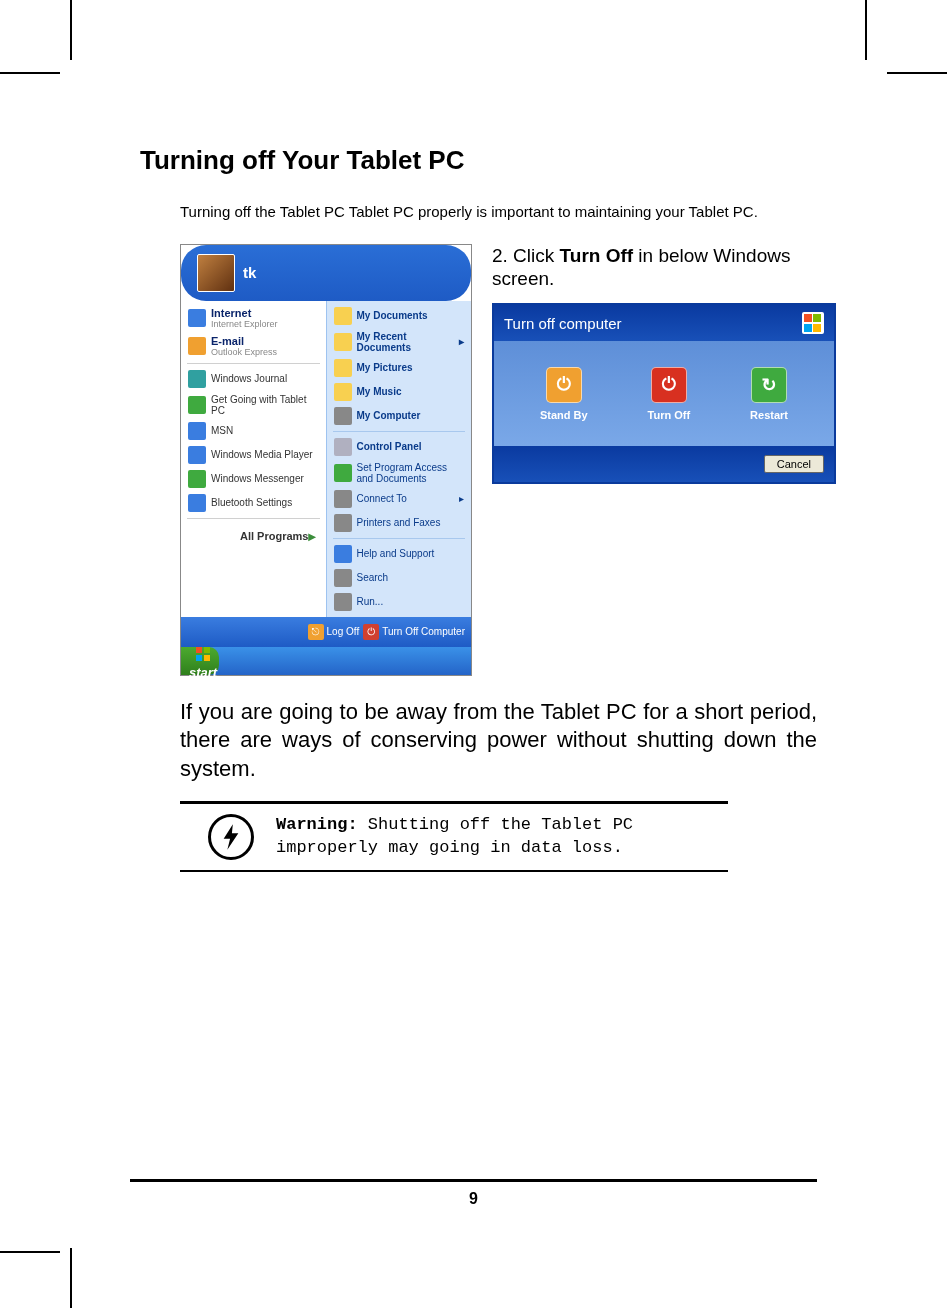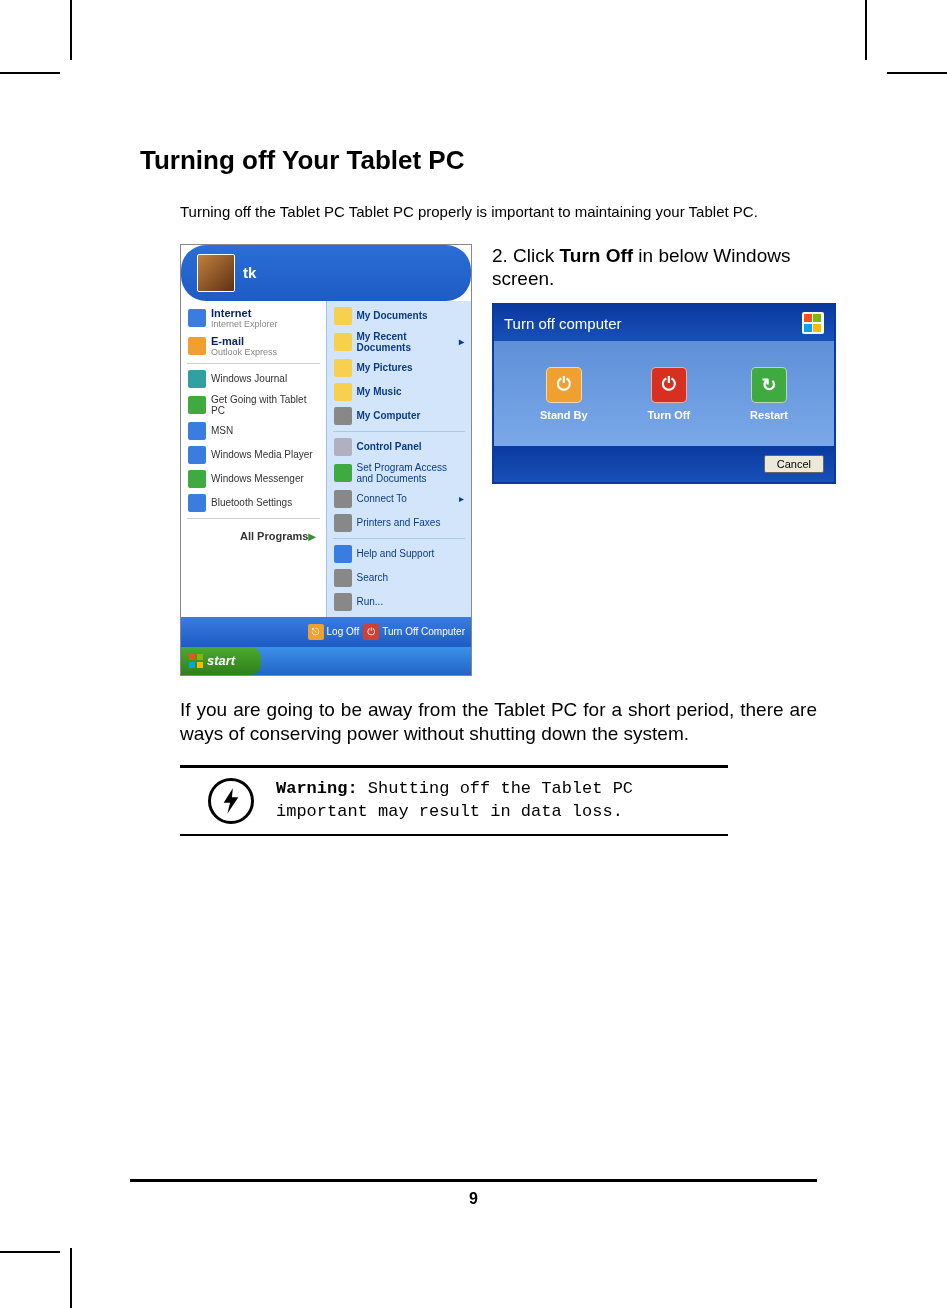--- a/index.html
+++ b/index.html
@@ -108,7 +108,7 @@
     background: linear-gradient(#3a91e8, #2464c8);
     display:flex; align-items:center;
   }
-  .sm-start { height:100%; padding:0 26px 0 8px; background: linear-gradient(#4caa2f,#2f7f1c); color:#fff; font-weight:bold; font-style:italic; font-size:13px; display:flex;align-items:center;gap:4px; border-radius:0 10px 10px 0;}
+  .sm-start { height:100%; padding:0 2px 0 8px; background: linear-gradient(#4caa2f,#2f7f1c); color:#fff; font-weight:bold; font-style:italic; font-size:13px; display:flex;align-items:center;gap:4px; border-radius:0 10px 10px 0;flex-direction:column;}
   .sm-start .flag { width:14px;height:14px; display:inline-block; }
 
   

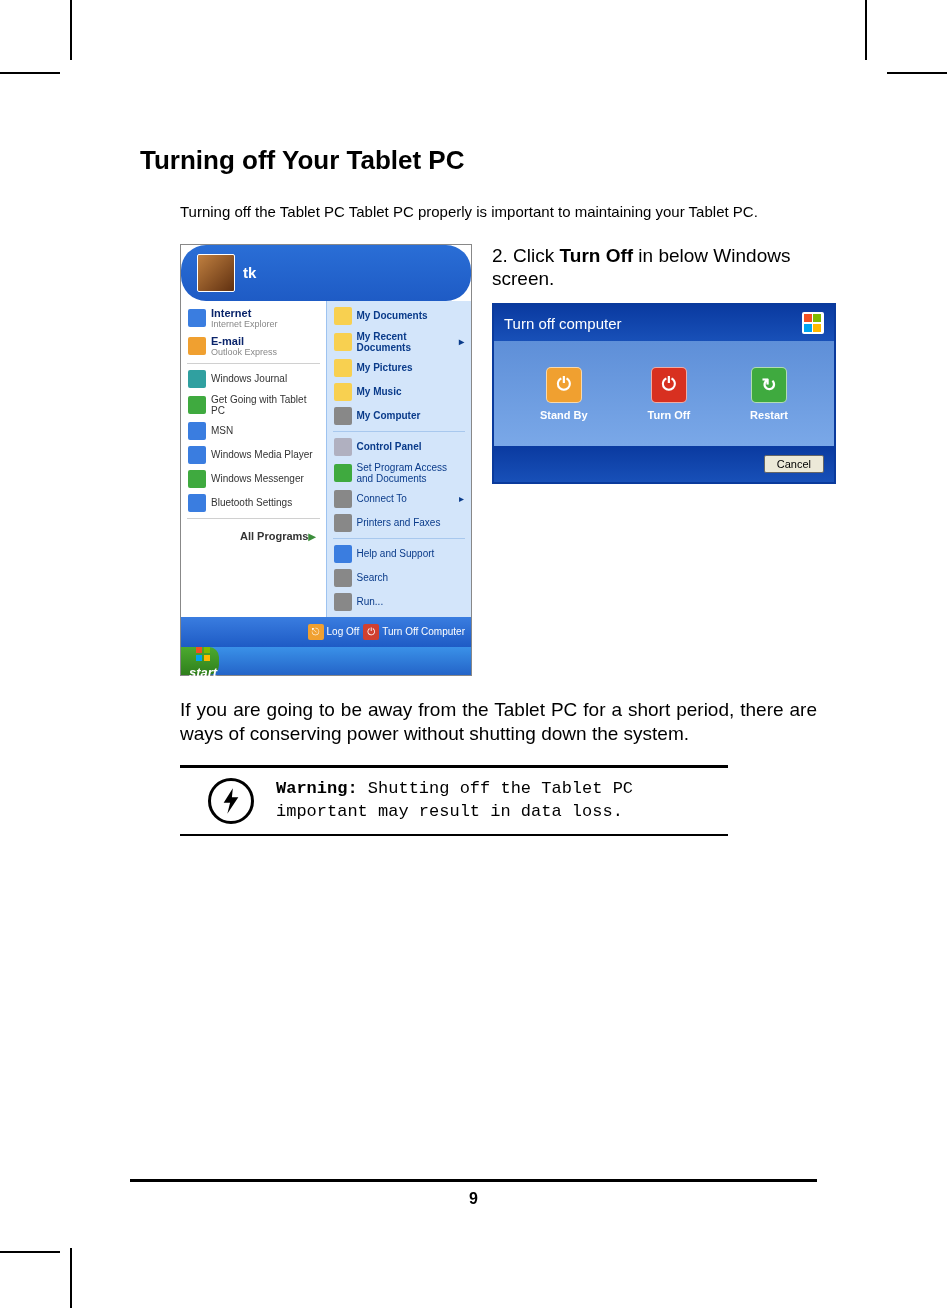--- a/index.html
+++ b/index.html
@@ -50,7 +50,7 @@
   .step-col { flex: 1; }
   .step-text { font-size: 19px; line-height: 1.25; margin-bottom: 12px; }
   .step-text .bold { font-weight: bold; }
-  .after { font-size: 19px; line-height: 1.3; text-align: justify; margin: 22px 0 0 40px; }
+  .after { font-size: 22px; line-height: 1.3; text-align: justify; margin: 22px 0 0 40px; }
 
   
   .startmenu {

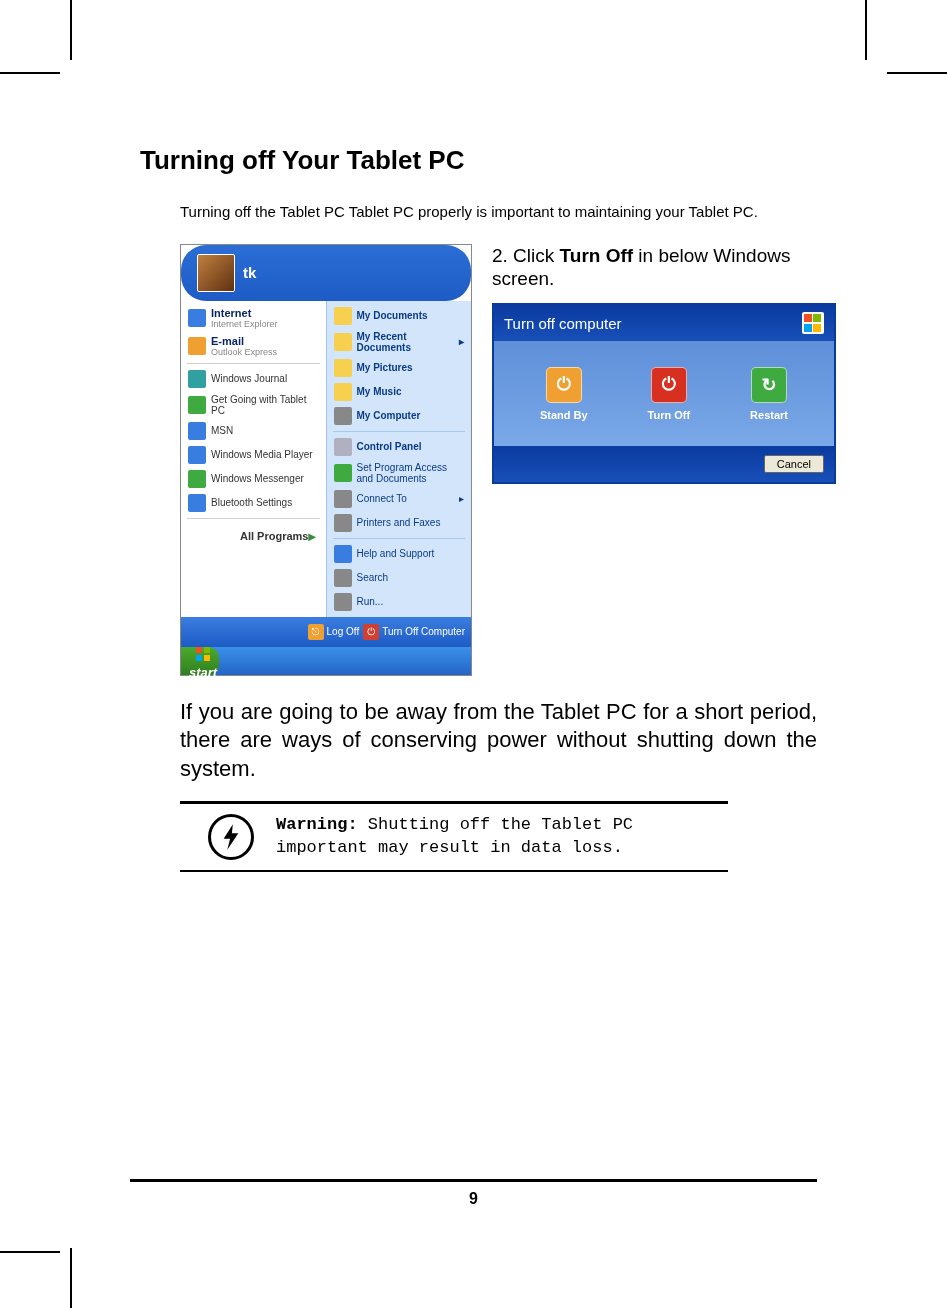--- a/index.html
+++ b/index.html
@@ -375,7 +375,7 @@
             </svg>
         </div>
         <div class="wtext">
-          <span class="wb">Warning:</span><span> Shutting off the Tablet PC important may result in data loss.</span>
+          <span class="wb">Warning:</span><span> Shutting off the Tablet PC improperly may going in data loss.</span>
         </div>
       </div>
       <div class="warnbar thin"></div>

